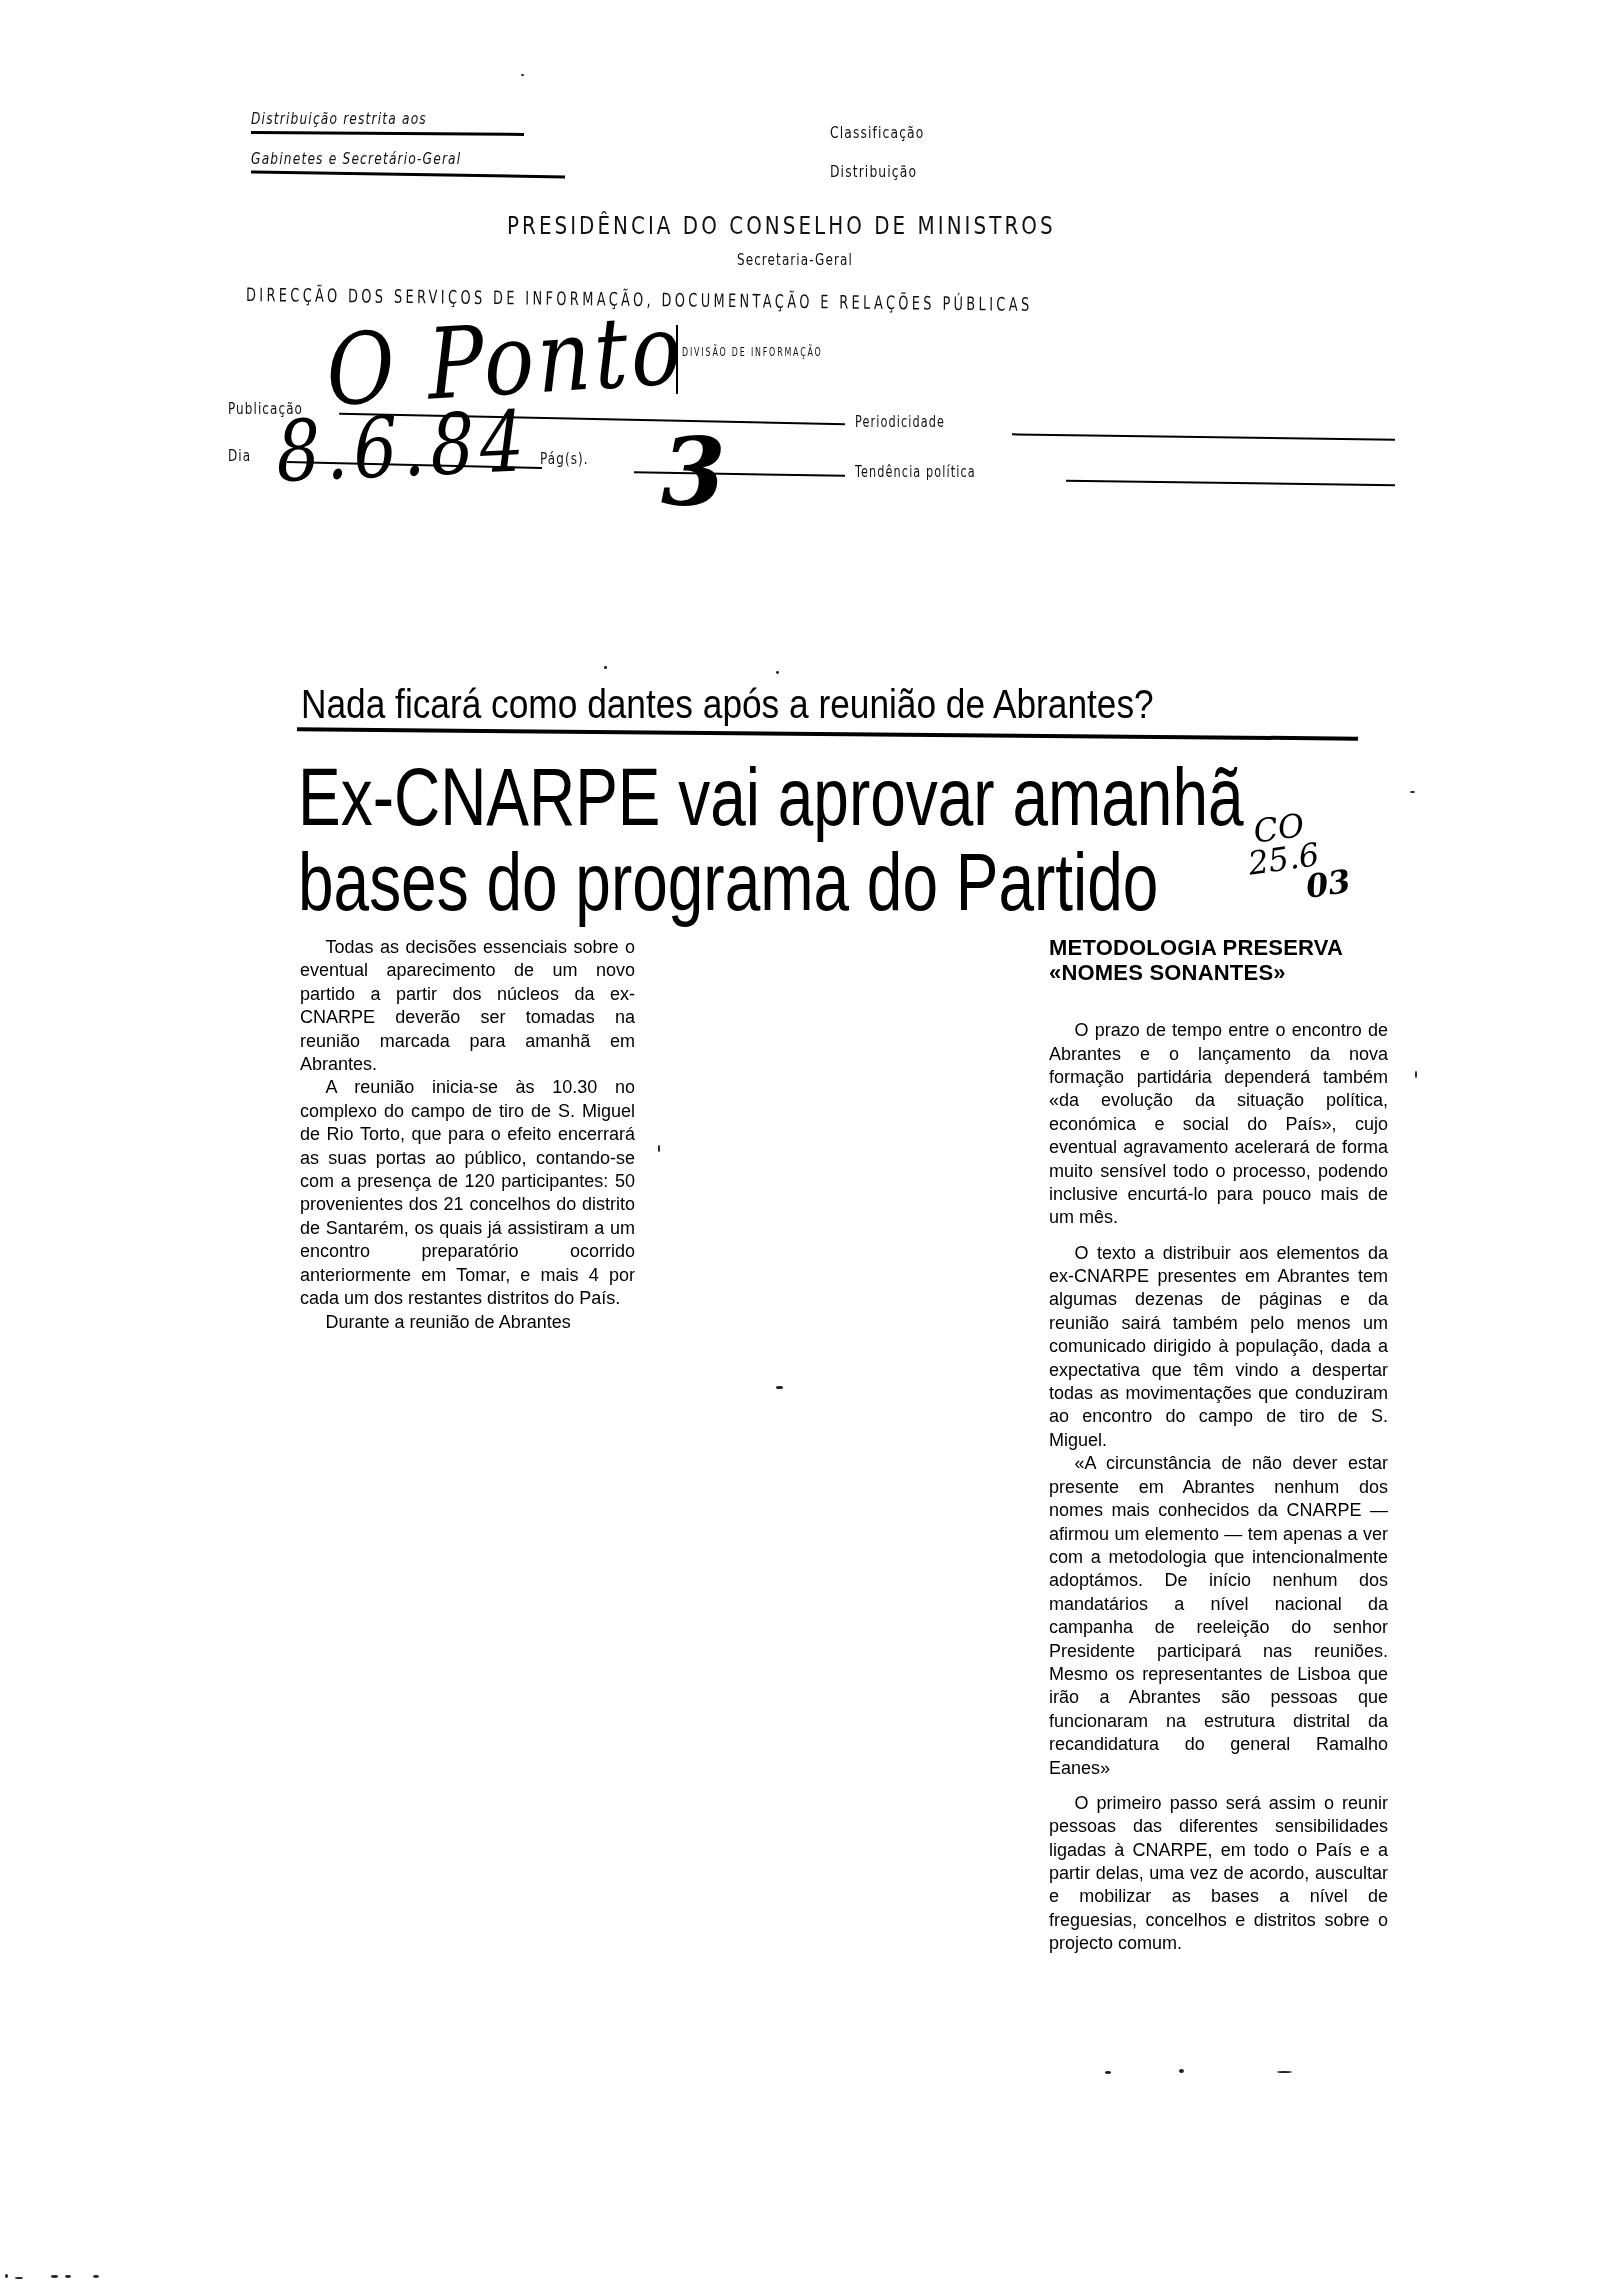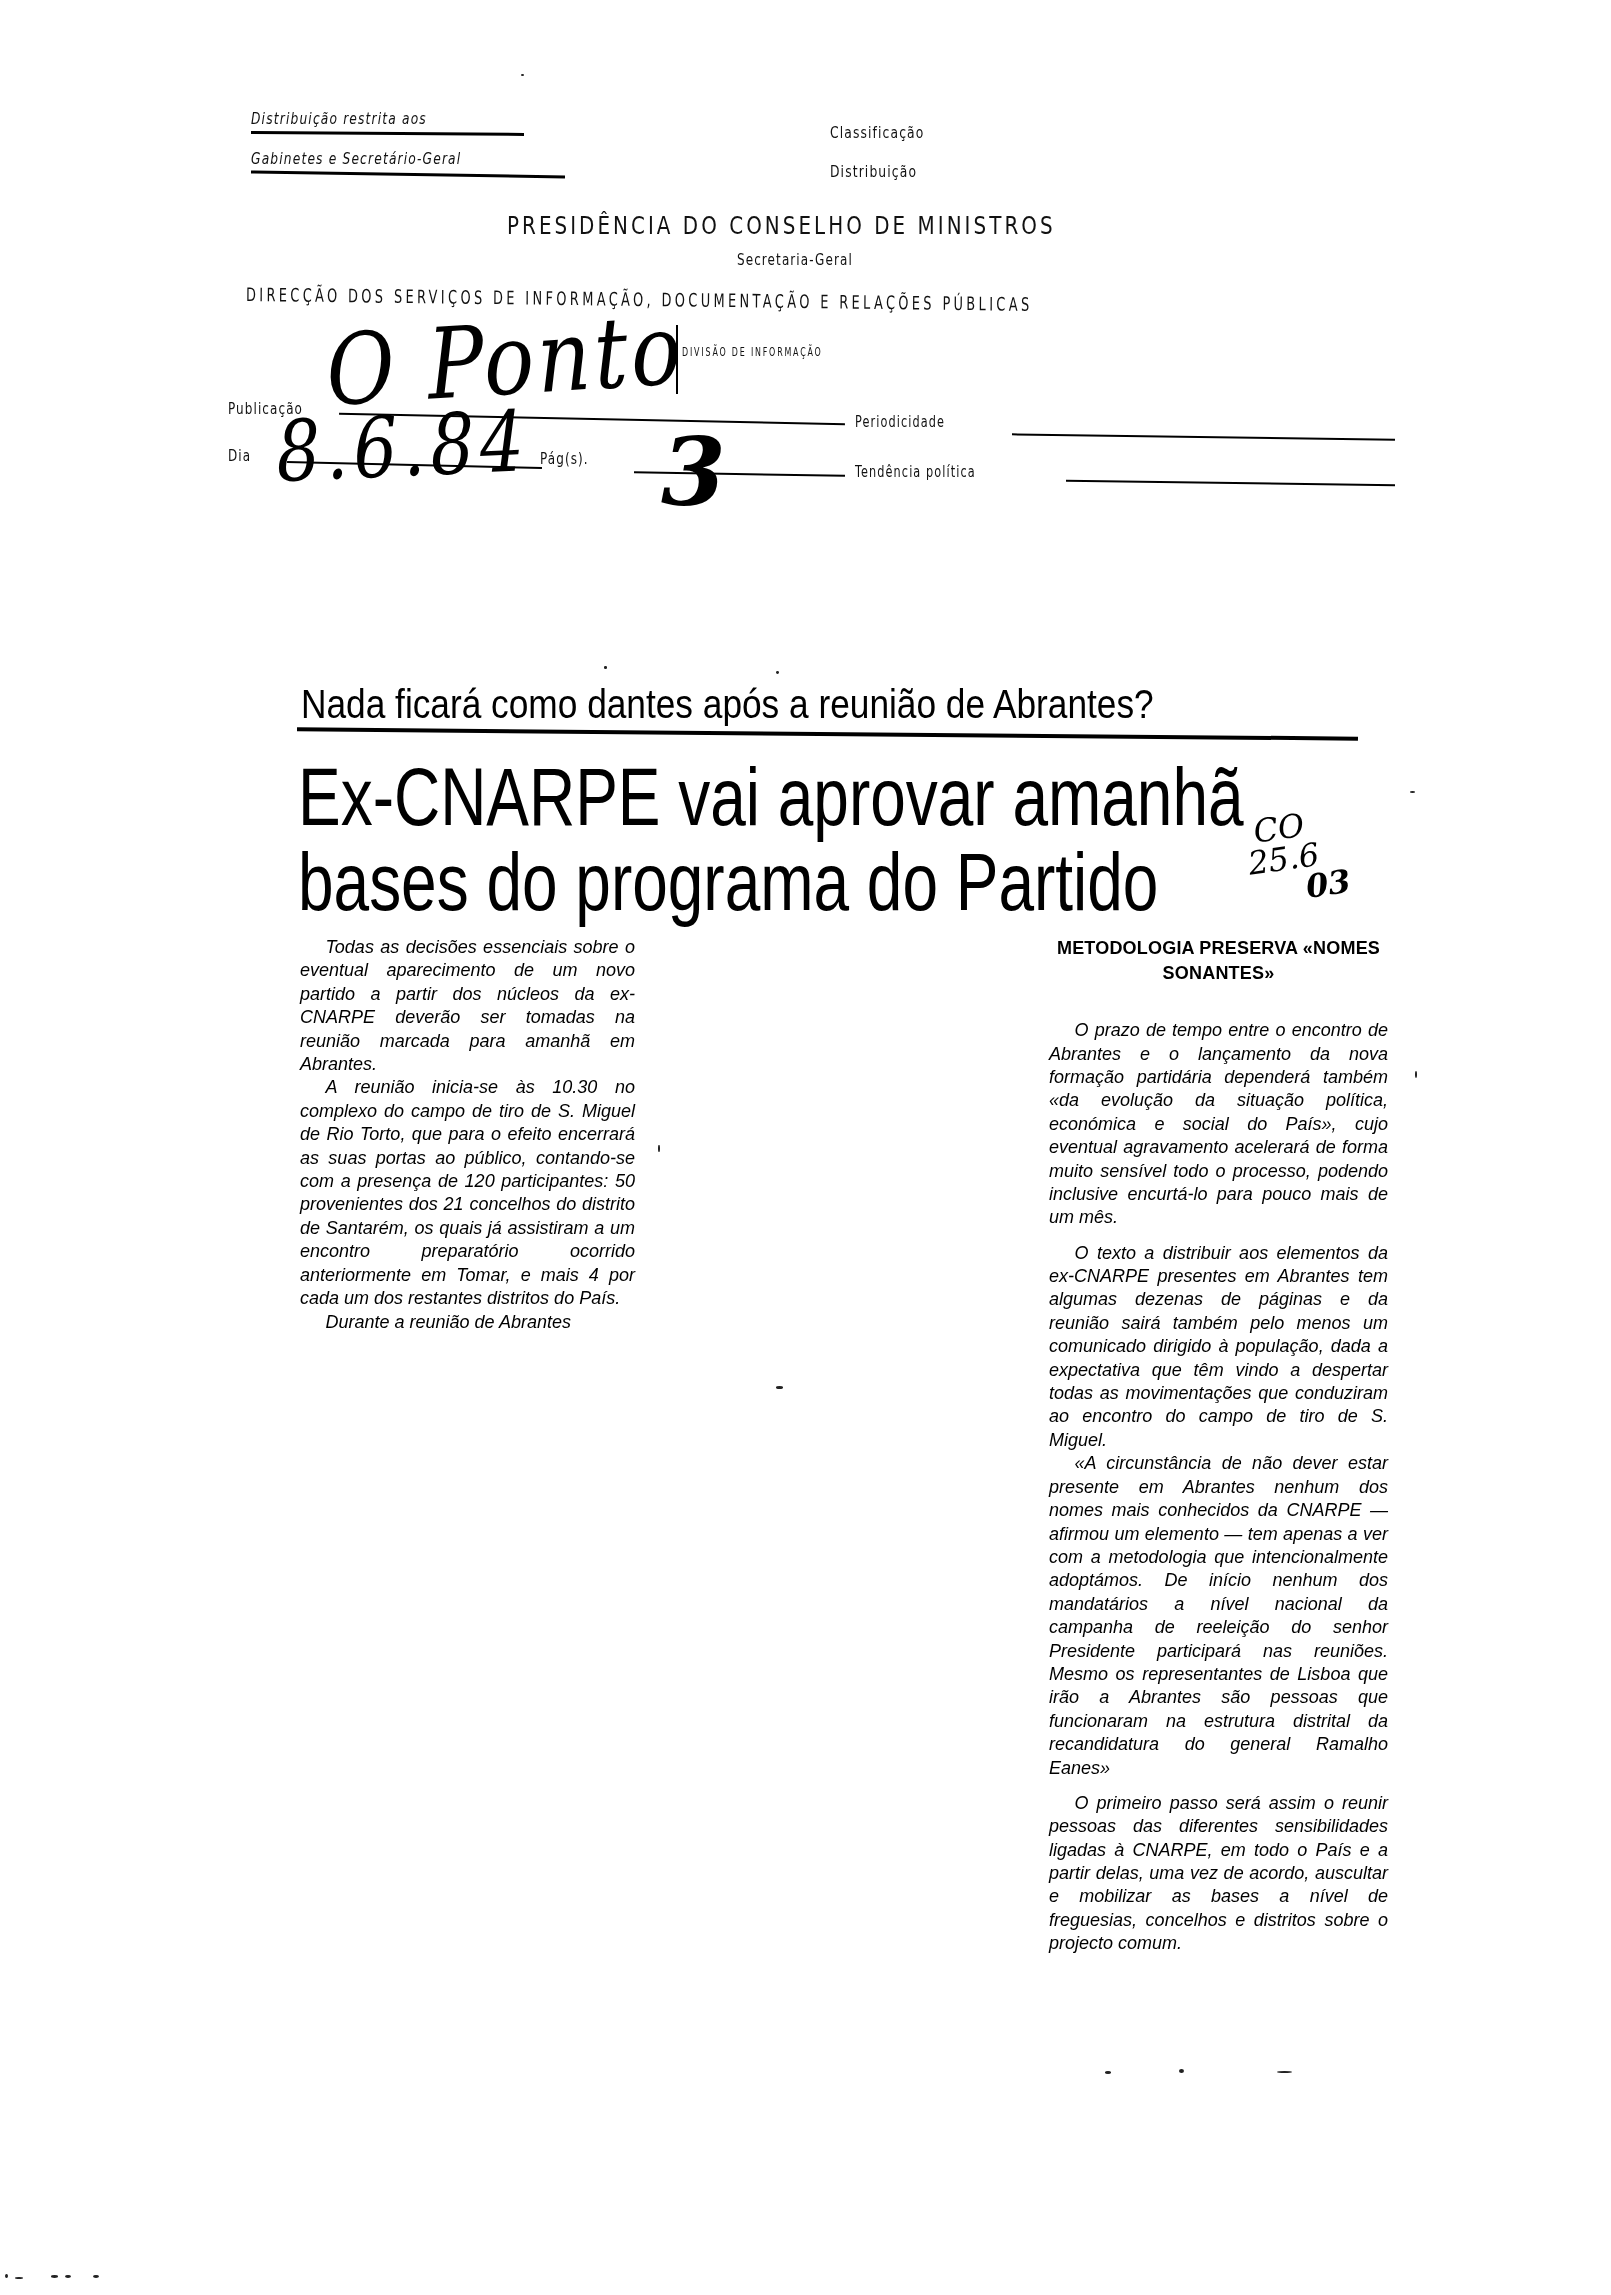--- a/index.html
+++ b/index.html
@@ -12,7 +12,7 @@
   .headline { font-family: "Liberation Sans", sans-serif; font-size: 82px; line-height: 82px; white-space: nowrap; transform: scaleX(0.78); transform-origin: left top; }
   .col { position: absolute; width: 335px; font-family: "Liberation Sans", sans-serif; font-size: 18px; line-height: 23.4px; text-align: justify; }
   .col p { margin: 0; text-indent: 0; }
-  .col p.ind { text-indent: 25.5px; font-style: italic; }
+  .col p.ind { text-indent: 25.5px; }
   .col .gap { height: 11.8px; }
   .subhead { font-weight: bold; font-size: 18px; line-height: 24.6px; letter-spacing: 0.2px; text-align: center; margin-bottom: 34px; }
   .speck { position: absolute; background: #222; border-radius: 50%; }

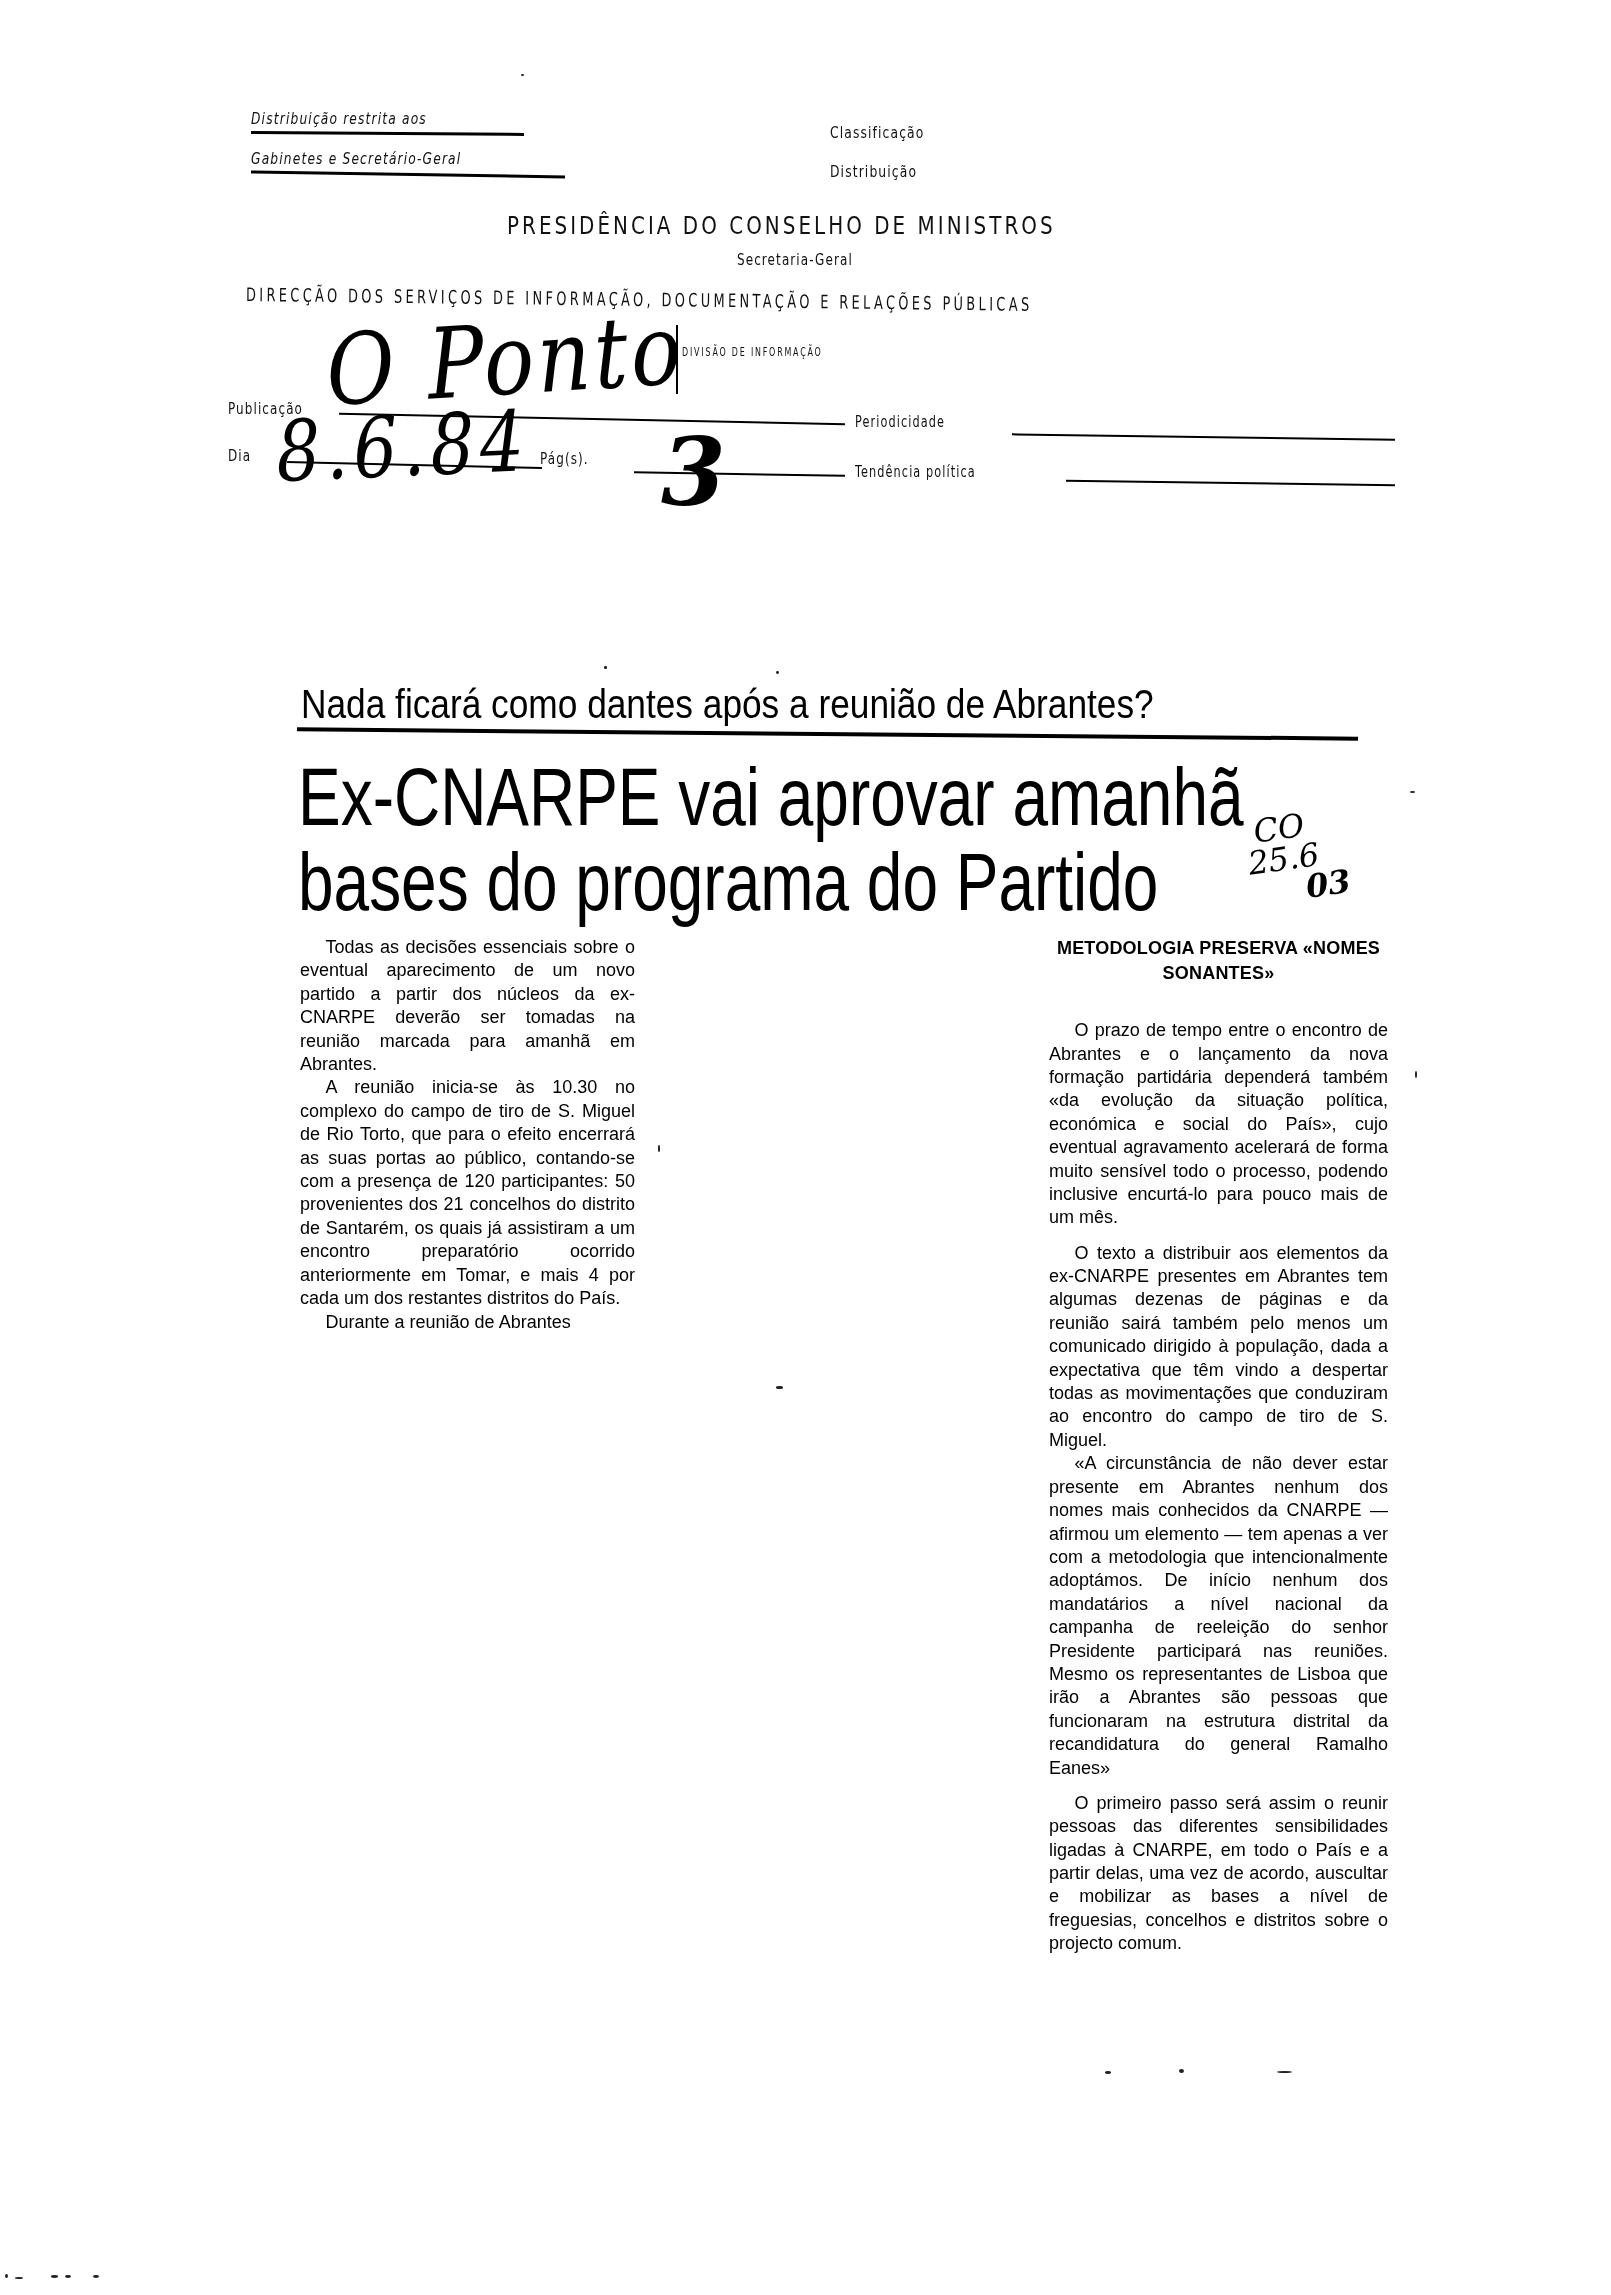--- a/index.html
+++ b/index.html
@@ -14,7 +14,7 @@
   .col p { margin: 0; text-indent: 0; }
   .col p.ind { text-indent: 25.5px; }
   .col .gap { height: 11.8px; }
-  .subhead { font-weight: bold; font-size: 18px; line-height: 24.6px; letter-spacing: 0.2px; text-align: center; margin-bottom: 34px; }
+  .subhead { font-weight: bold; font-size: 22px; line-height: 24.6px; letter-spacing: 0.2px; text-align: left; margin-bottom: 34px; }
   .speck { position: absolute; background: #222; border-radius: 50%; }
 </style>
 </head>

